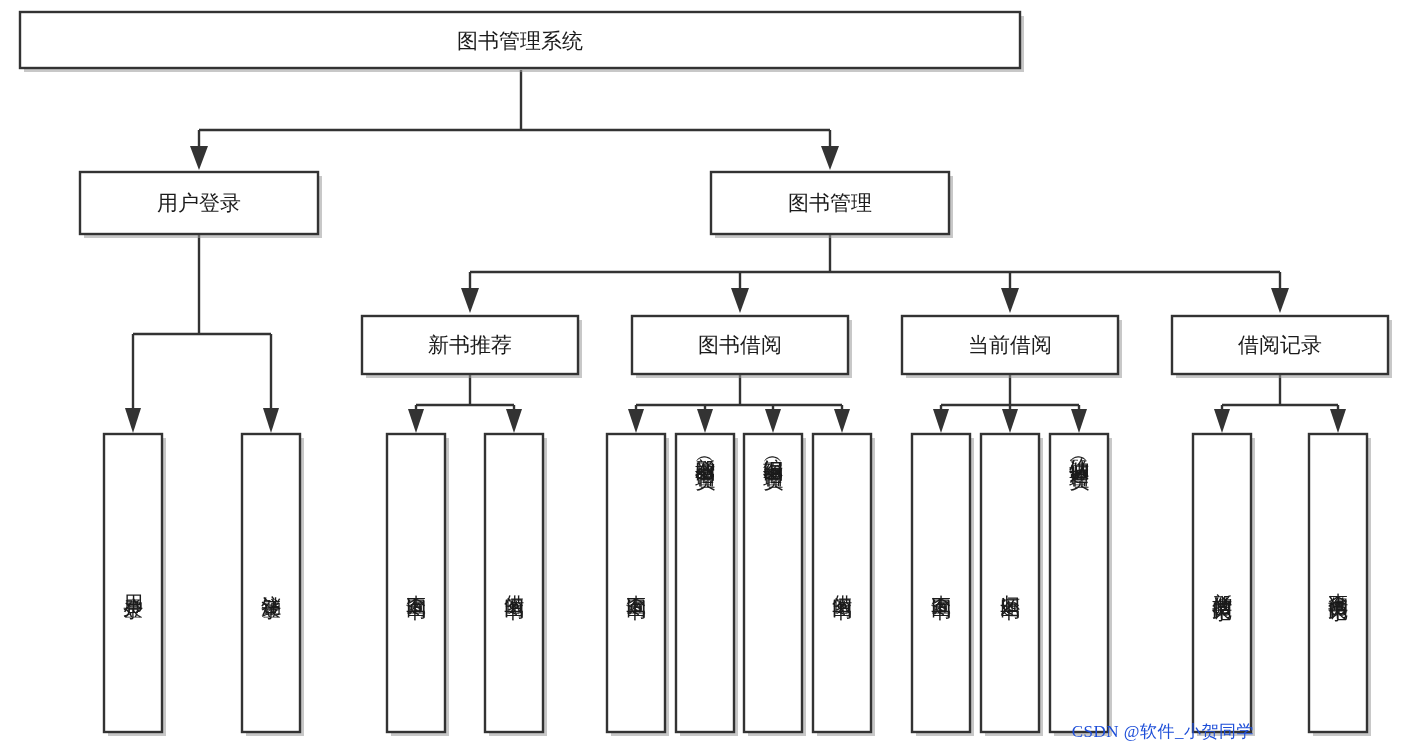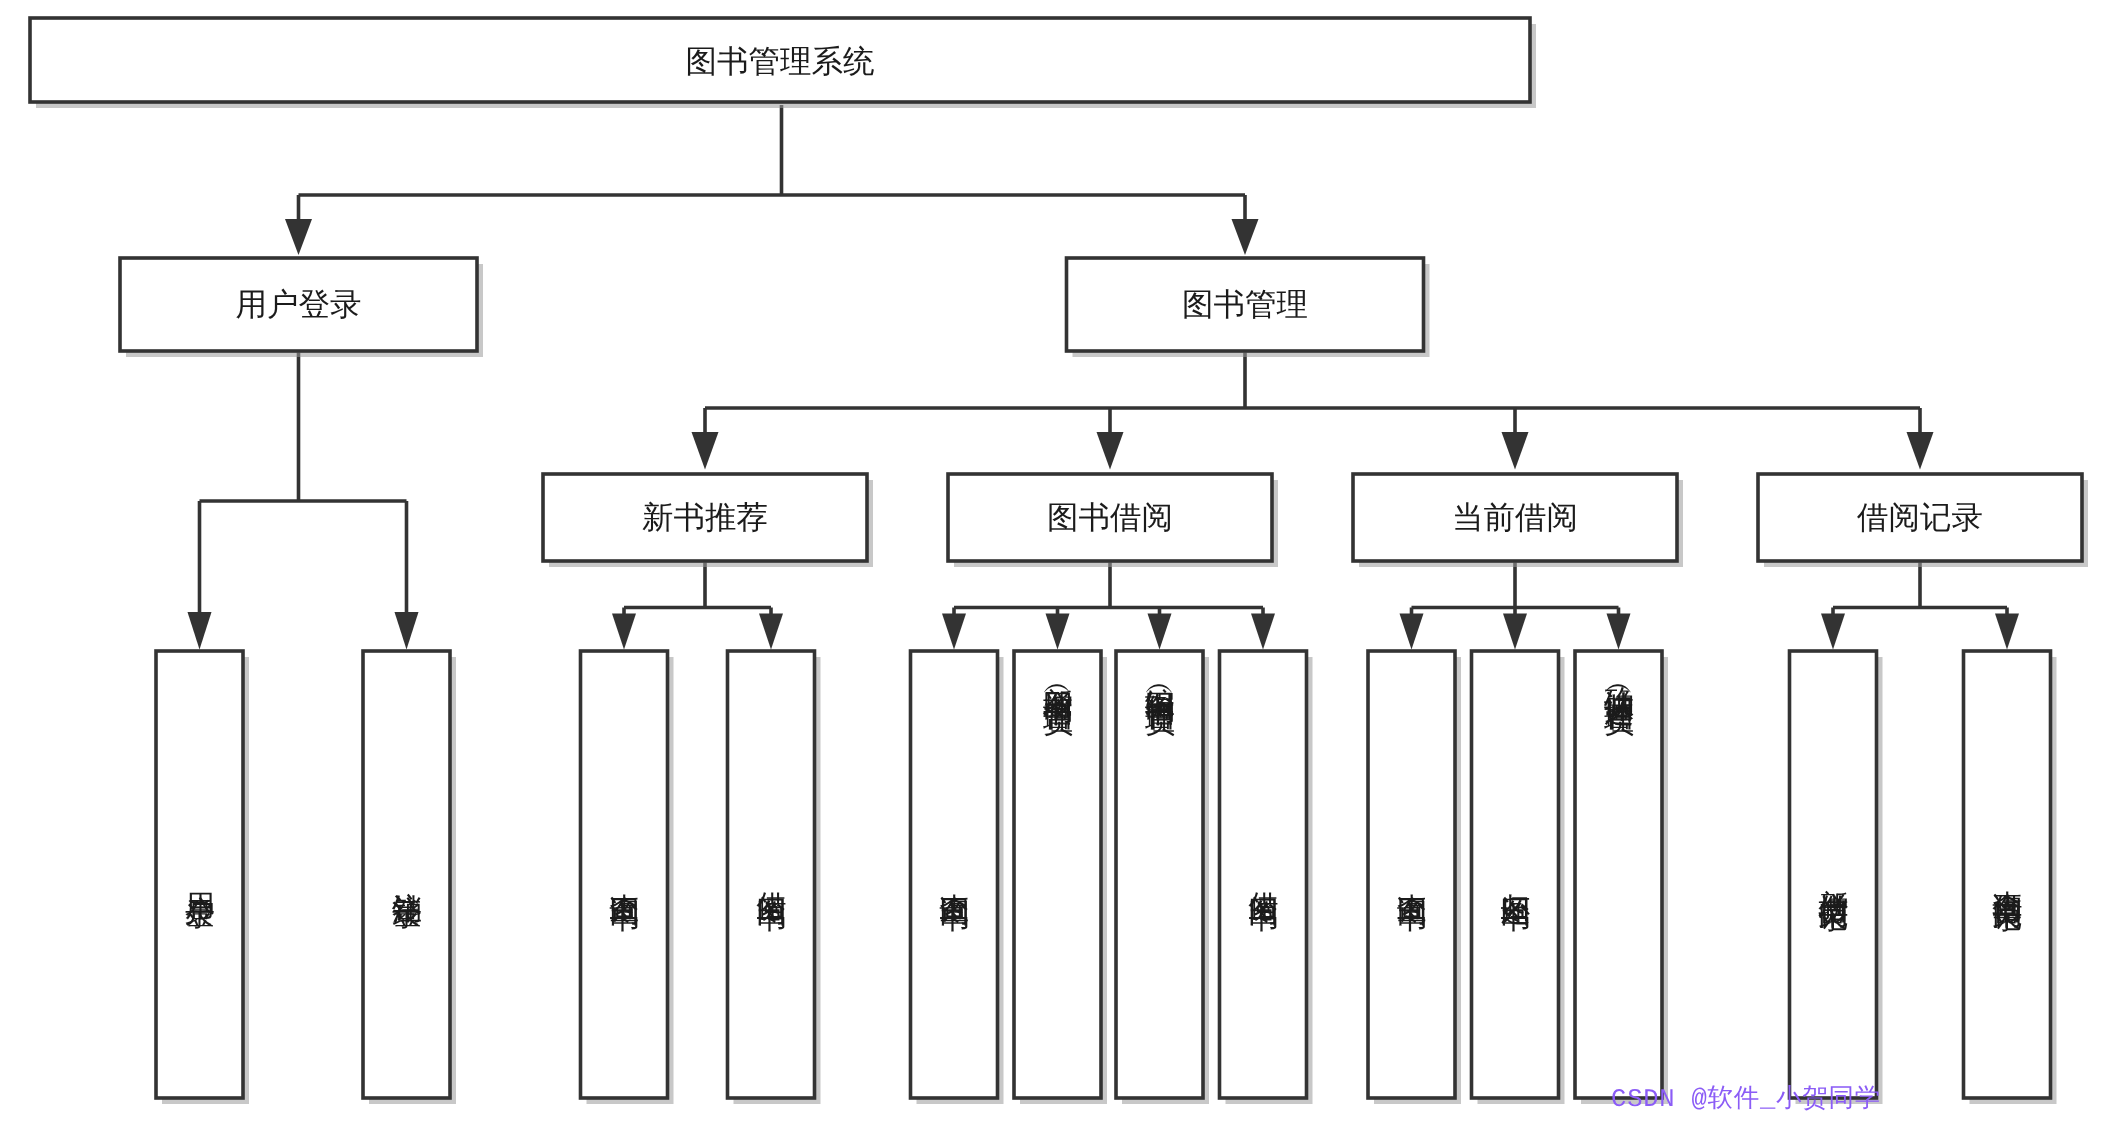--- a/index.html
+++ b/index.html
@@ -76,9 +76,9 @@
     position: absolute;
     right: 8px;
     bottom: 4px;
-    font-family: Liberation Mono, monospace;
+    font-family: Liberation Serif, serif;
     font-size: 17px;
-    color: #8b5cf6;
+    color: #1d4ed8;
     white-space: nowrap;
     letter-spacing: 0.5px;
   }

